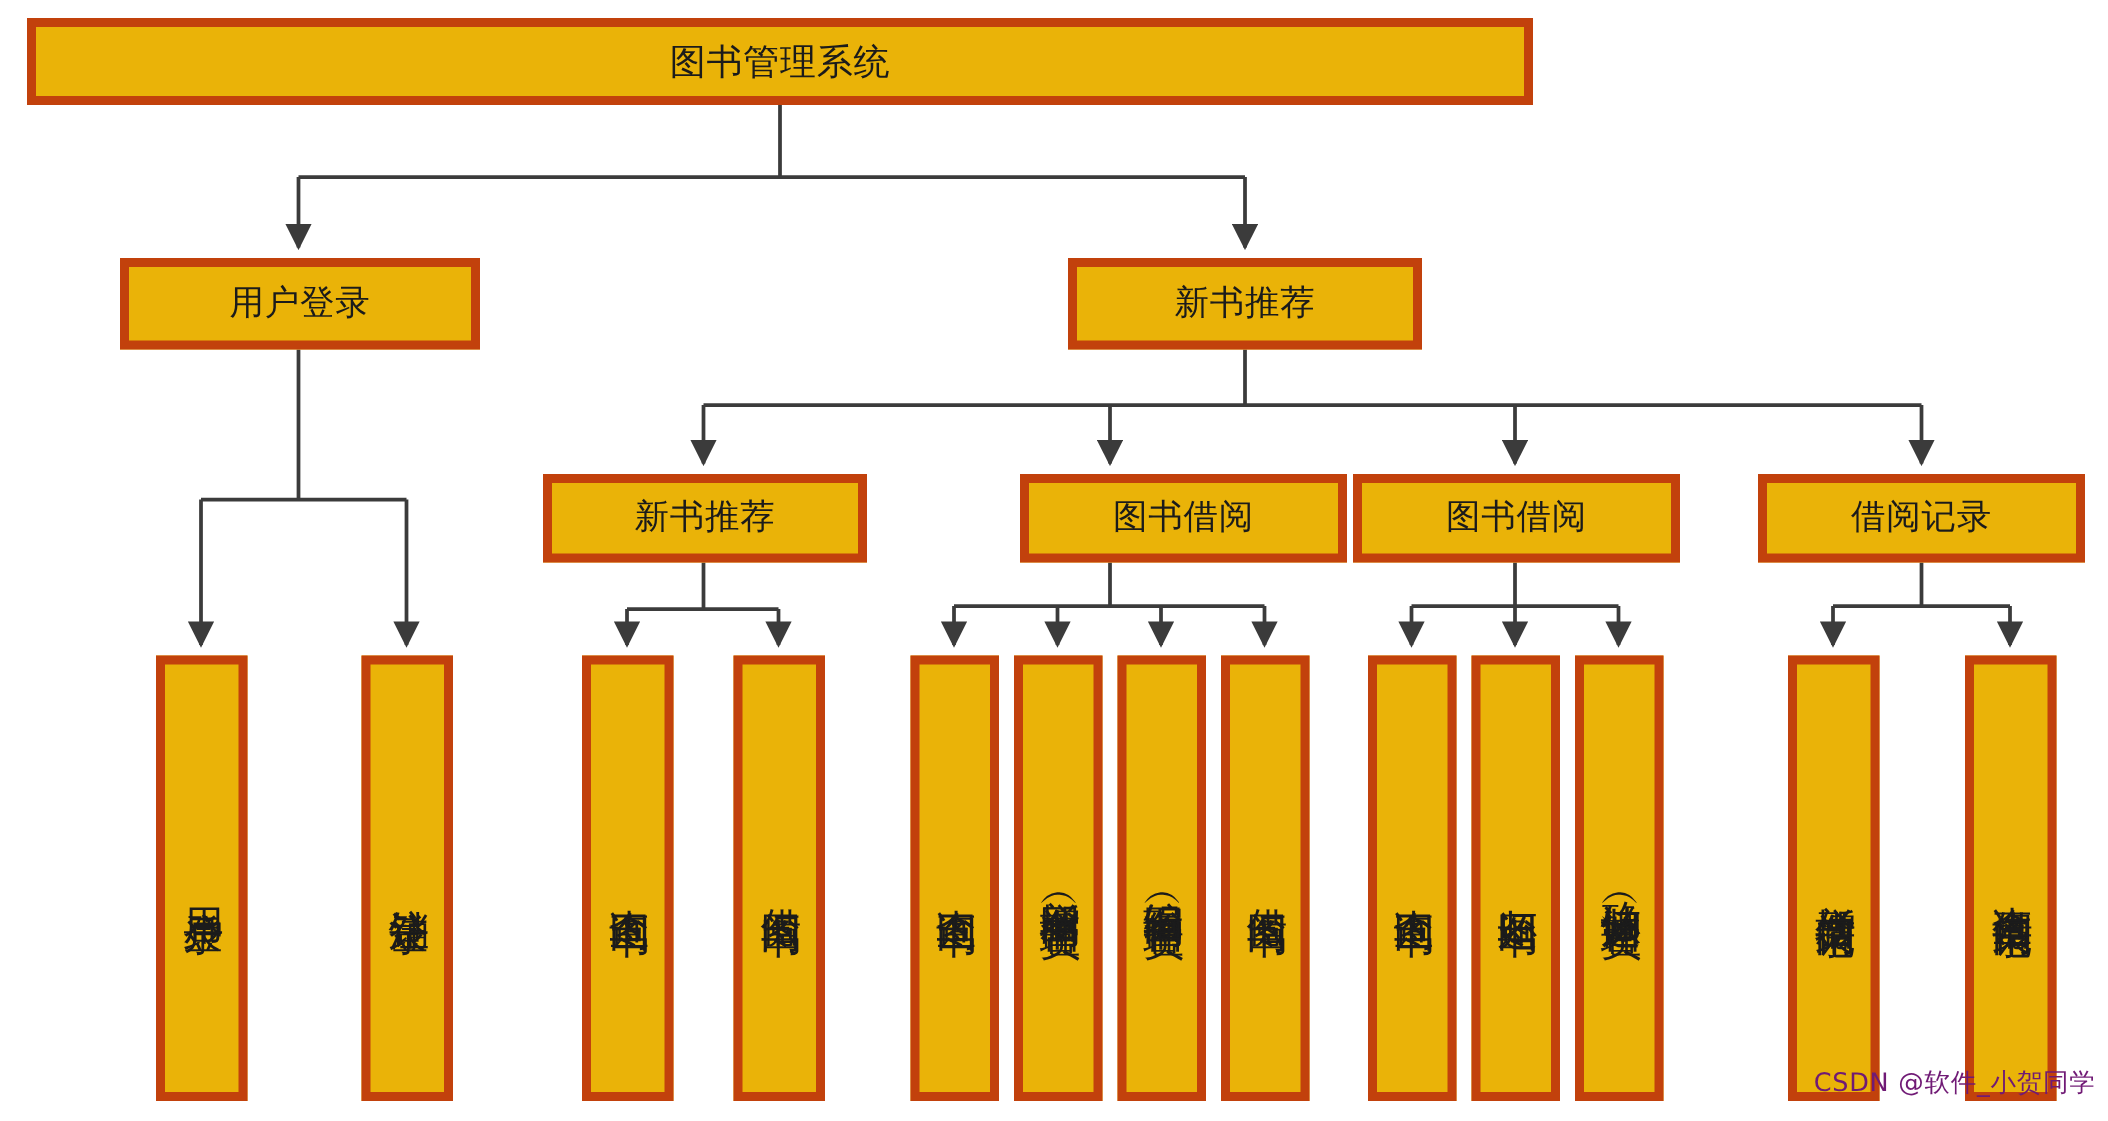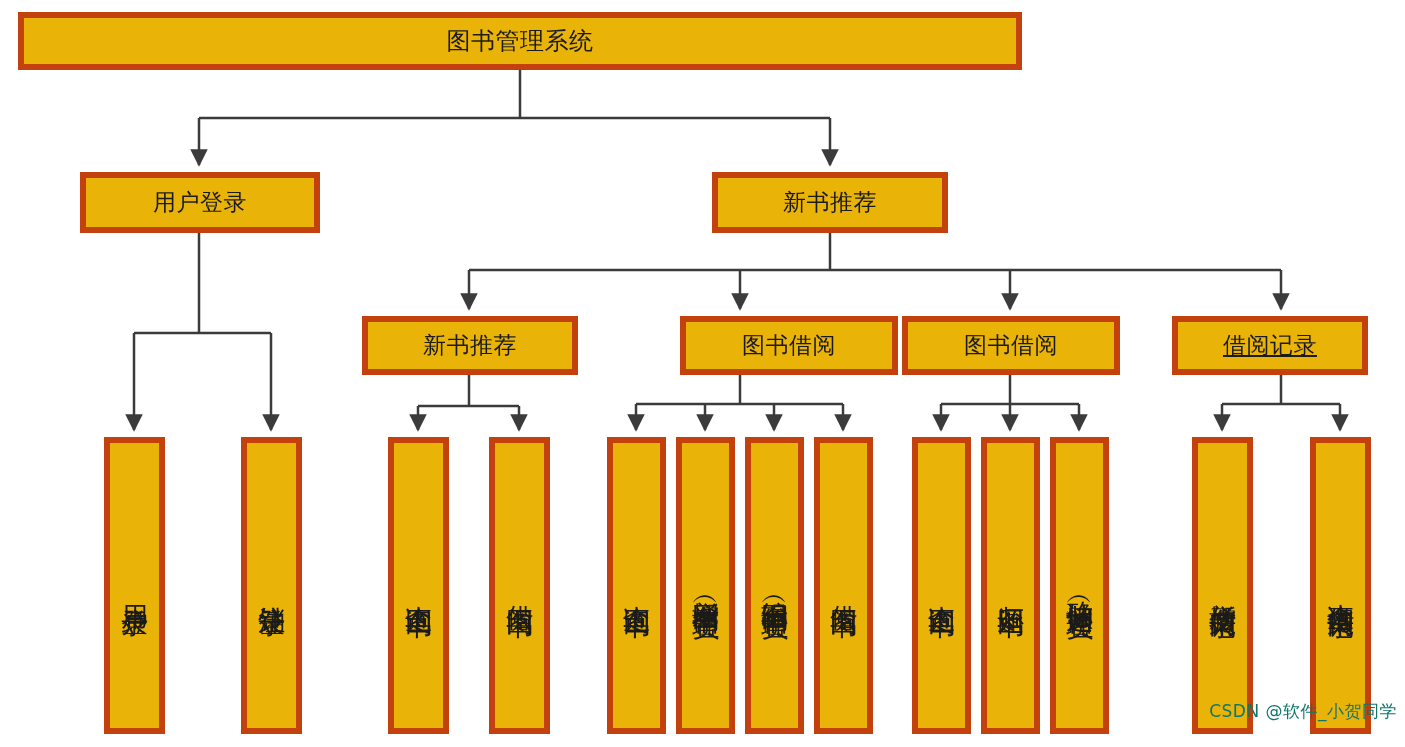--- a/index.html
+++ b/index.html
@@ -150,7 +150,7 @@
   <div class="node horiz" style="left:902px; top:316px; width:218px; height:59px;">
     <span class="lbl">图书借阅</span>
   </div>
-  <div class="node horiz" style="left:1172px; top:316px; width:196px; height:59px;text-decoration:underline;">
+  <div class="node horiz" style="left:1172px; top:316px; width:218px; height:59px;">
     <span class="lbl">借阅记录</span>
   </div>
 

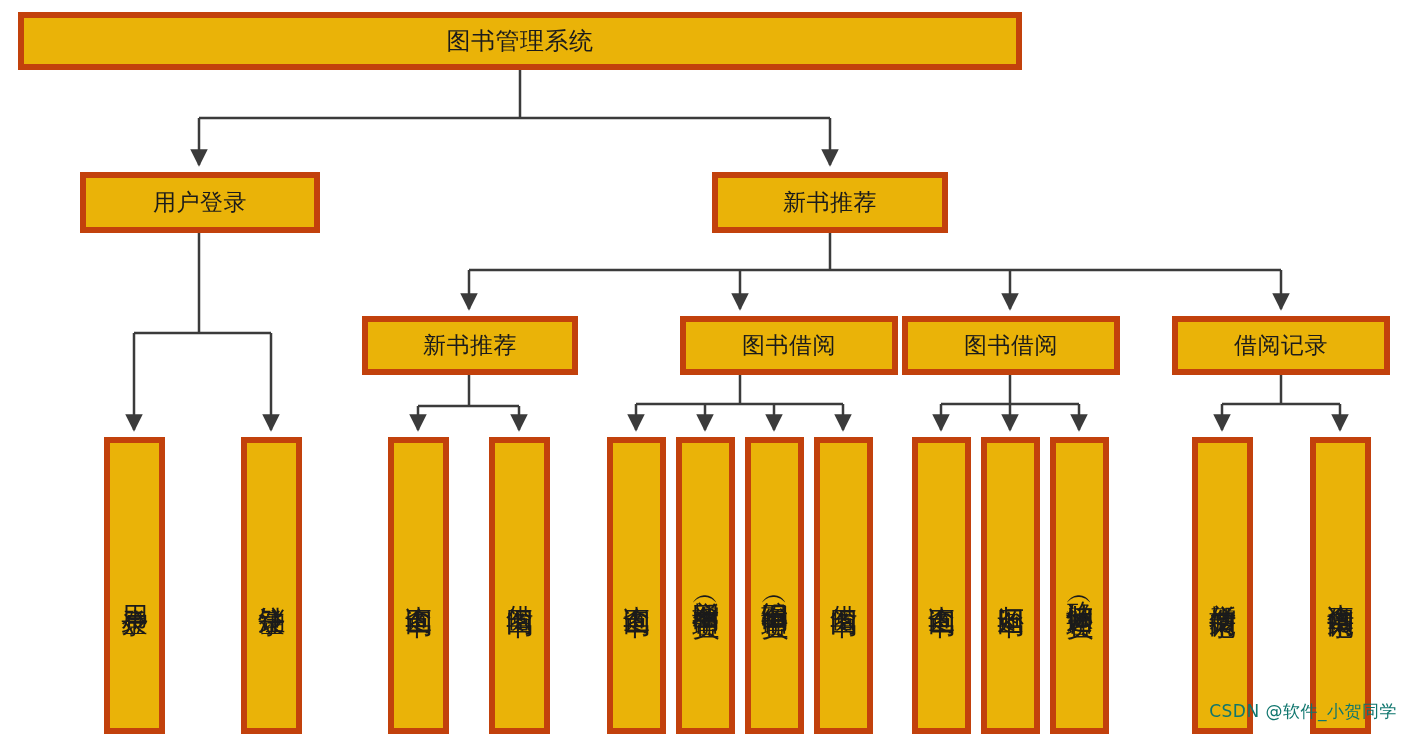--- a/index.html
+++ b/index.html
@@ -65,9 +65,9 @@
   .watermark {
     position: absolute;
     right: 8px;
-    bottom: 24px;
+    bottom: 14px;
     font-size: 17px;
-    color: #0f766e;
+    color: #701a75;
     letter-spacing: 0.5px;
     white-space: nowrap;
     user-select: none;

